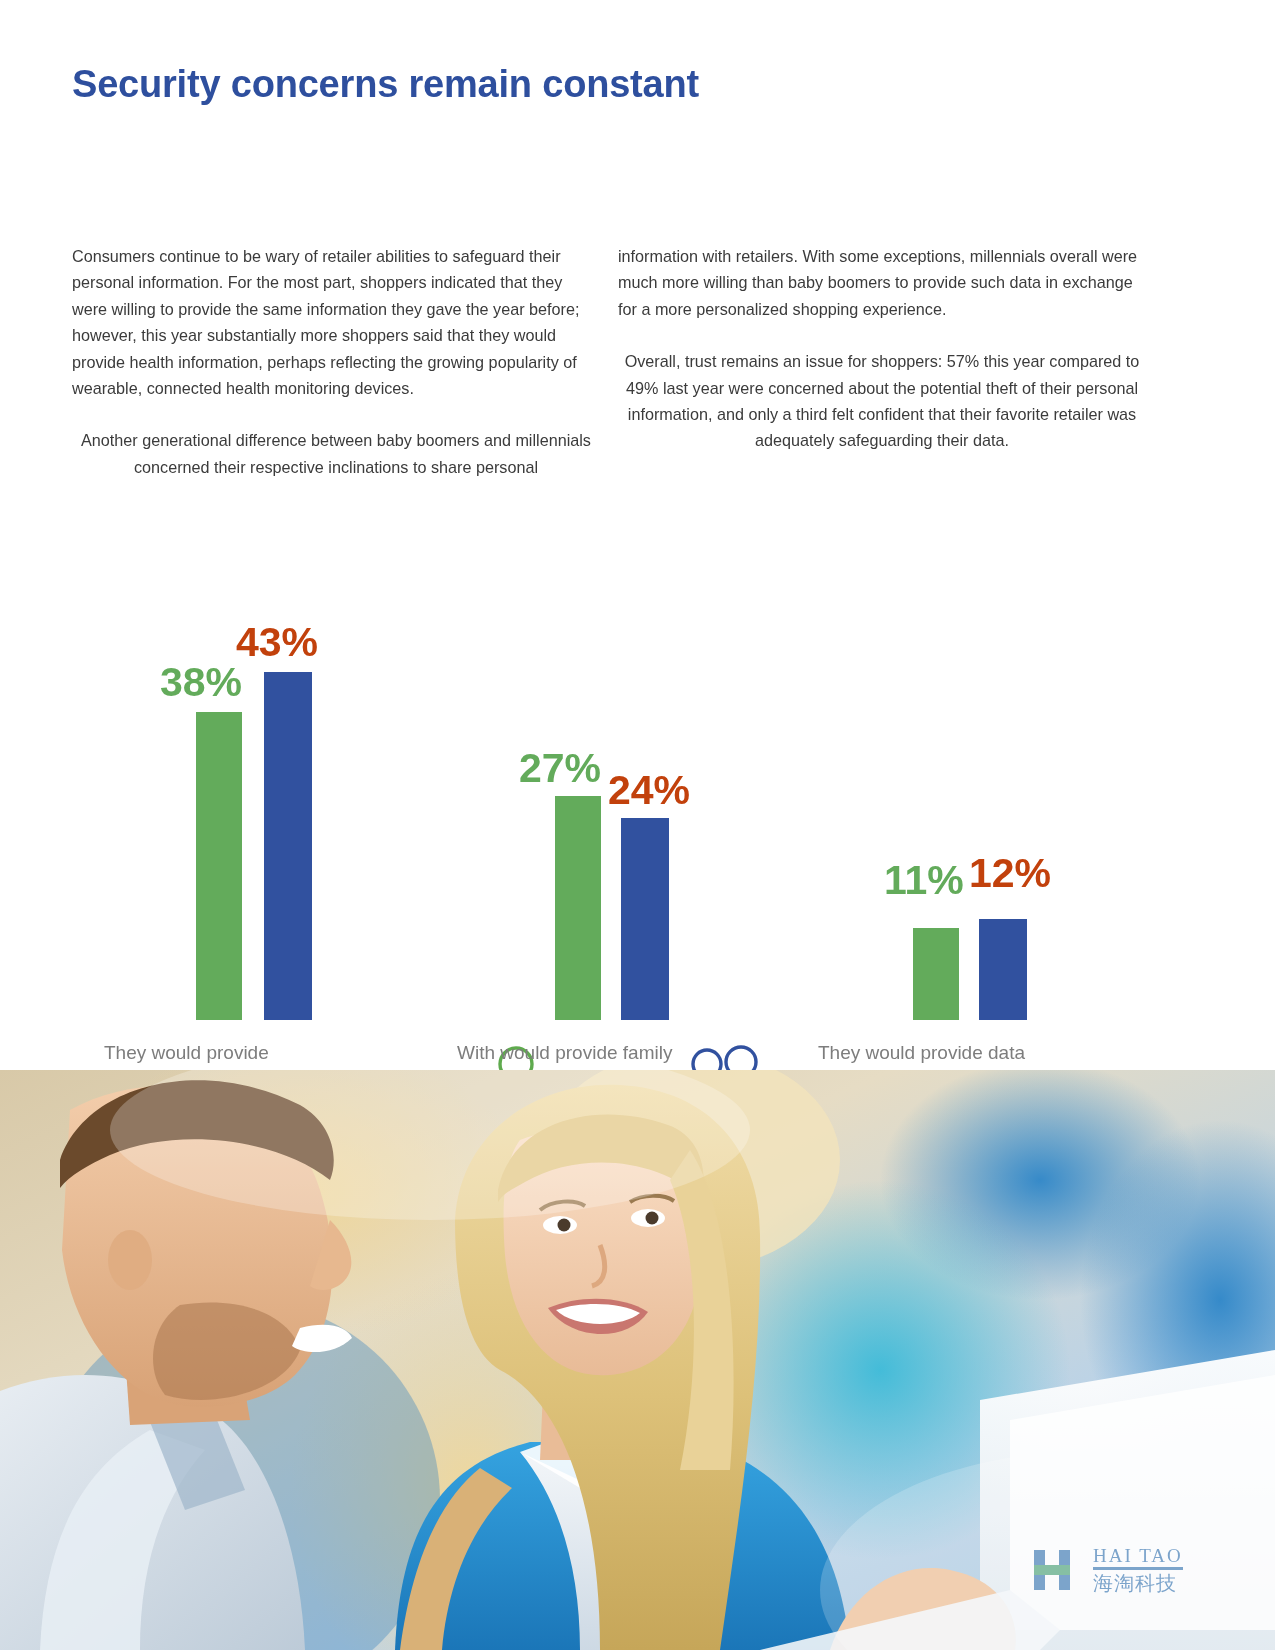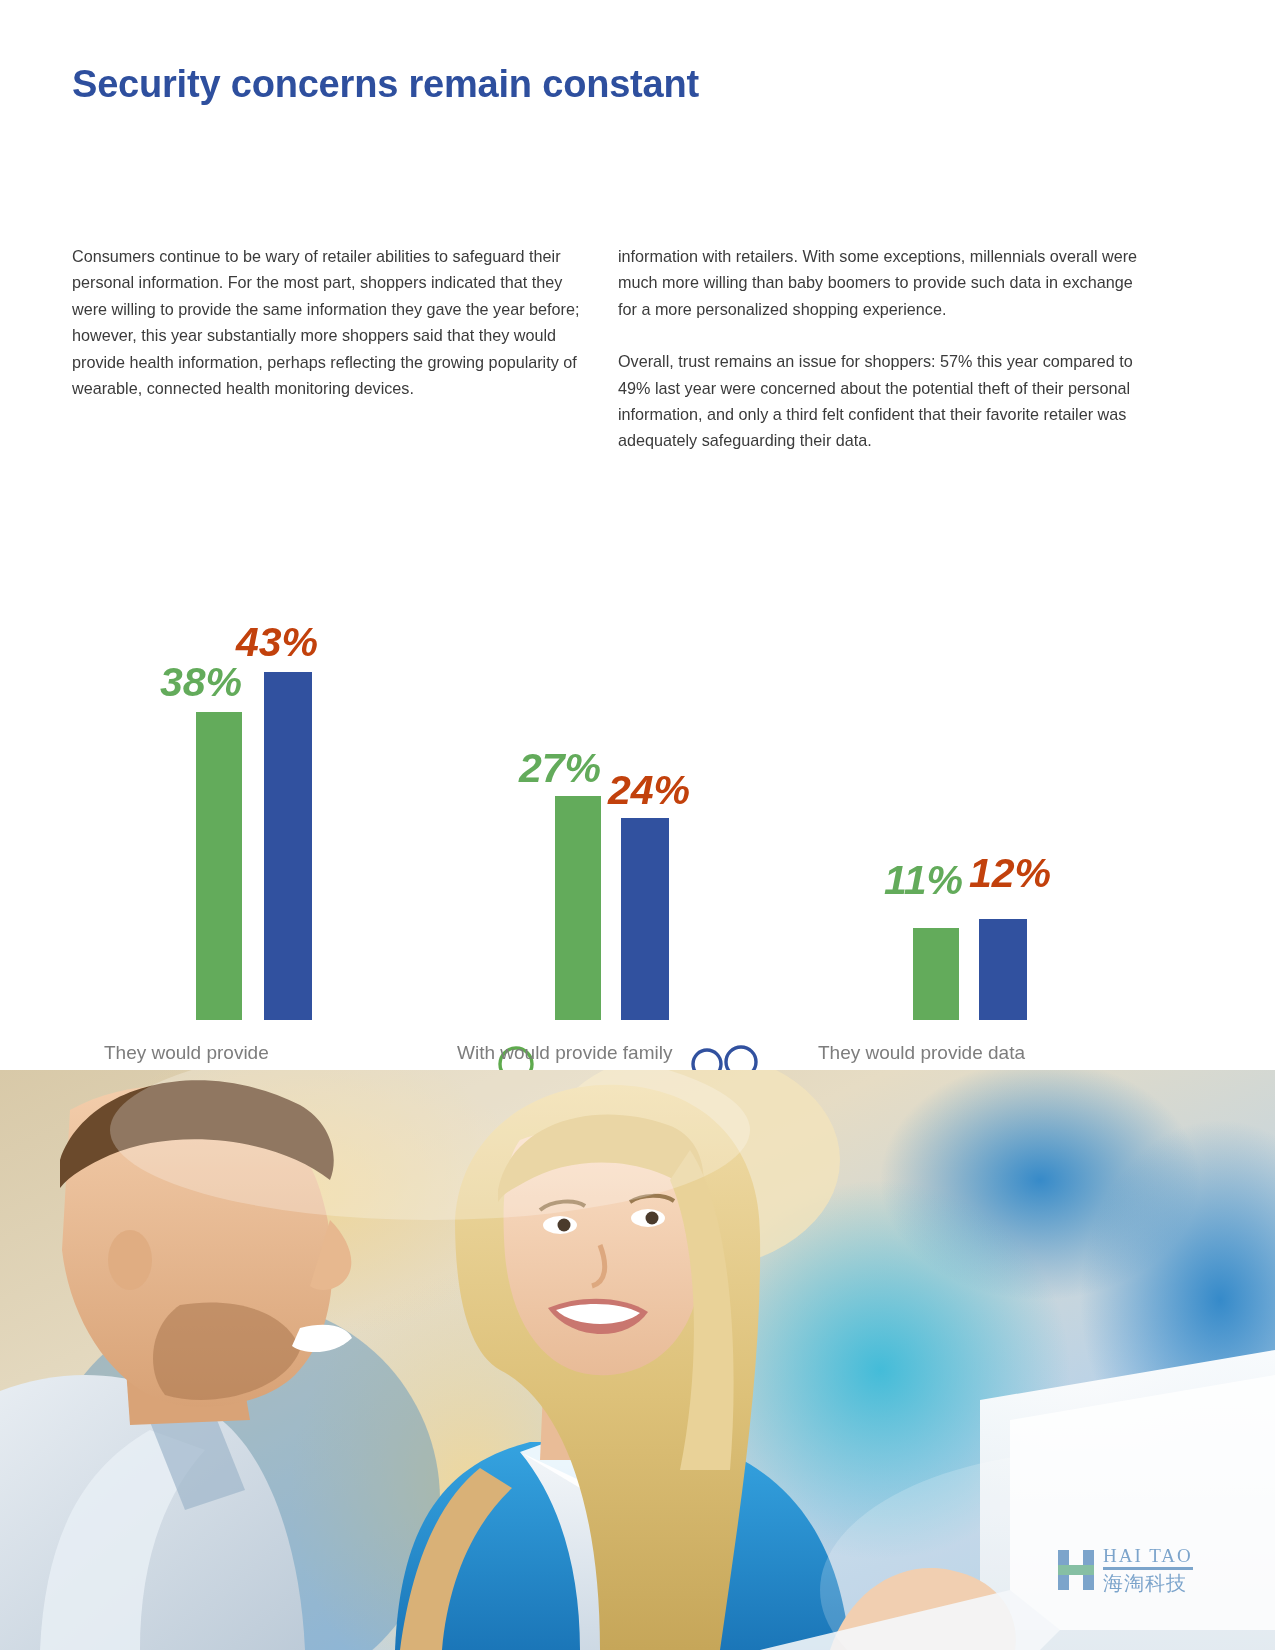--- a/index.html
+++ b/index.html
@@ -41,7 +41,7 @@
   }
   .copy.col-left  { left: 72px;  width: 528px; }
   .copy.col-right { left: 618px; width: 528px; }
-  .copy p + p { margin-top: 26px; }
+  .copy p + p { margin-top: 26px; text-align: center; }
 
   
   .vs-band {

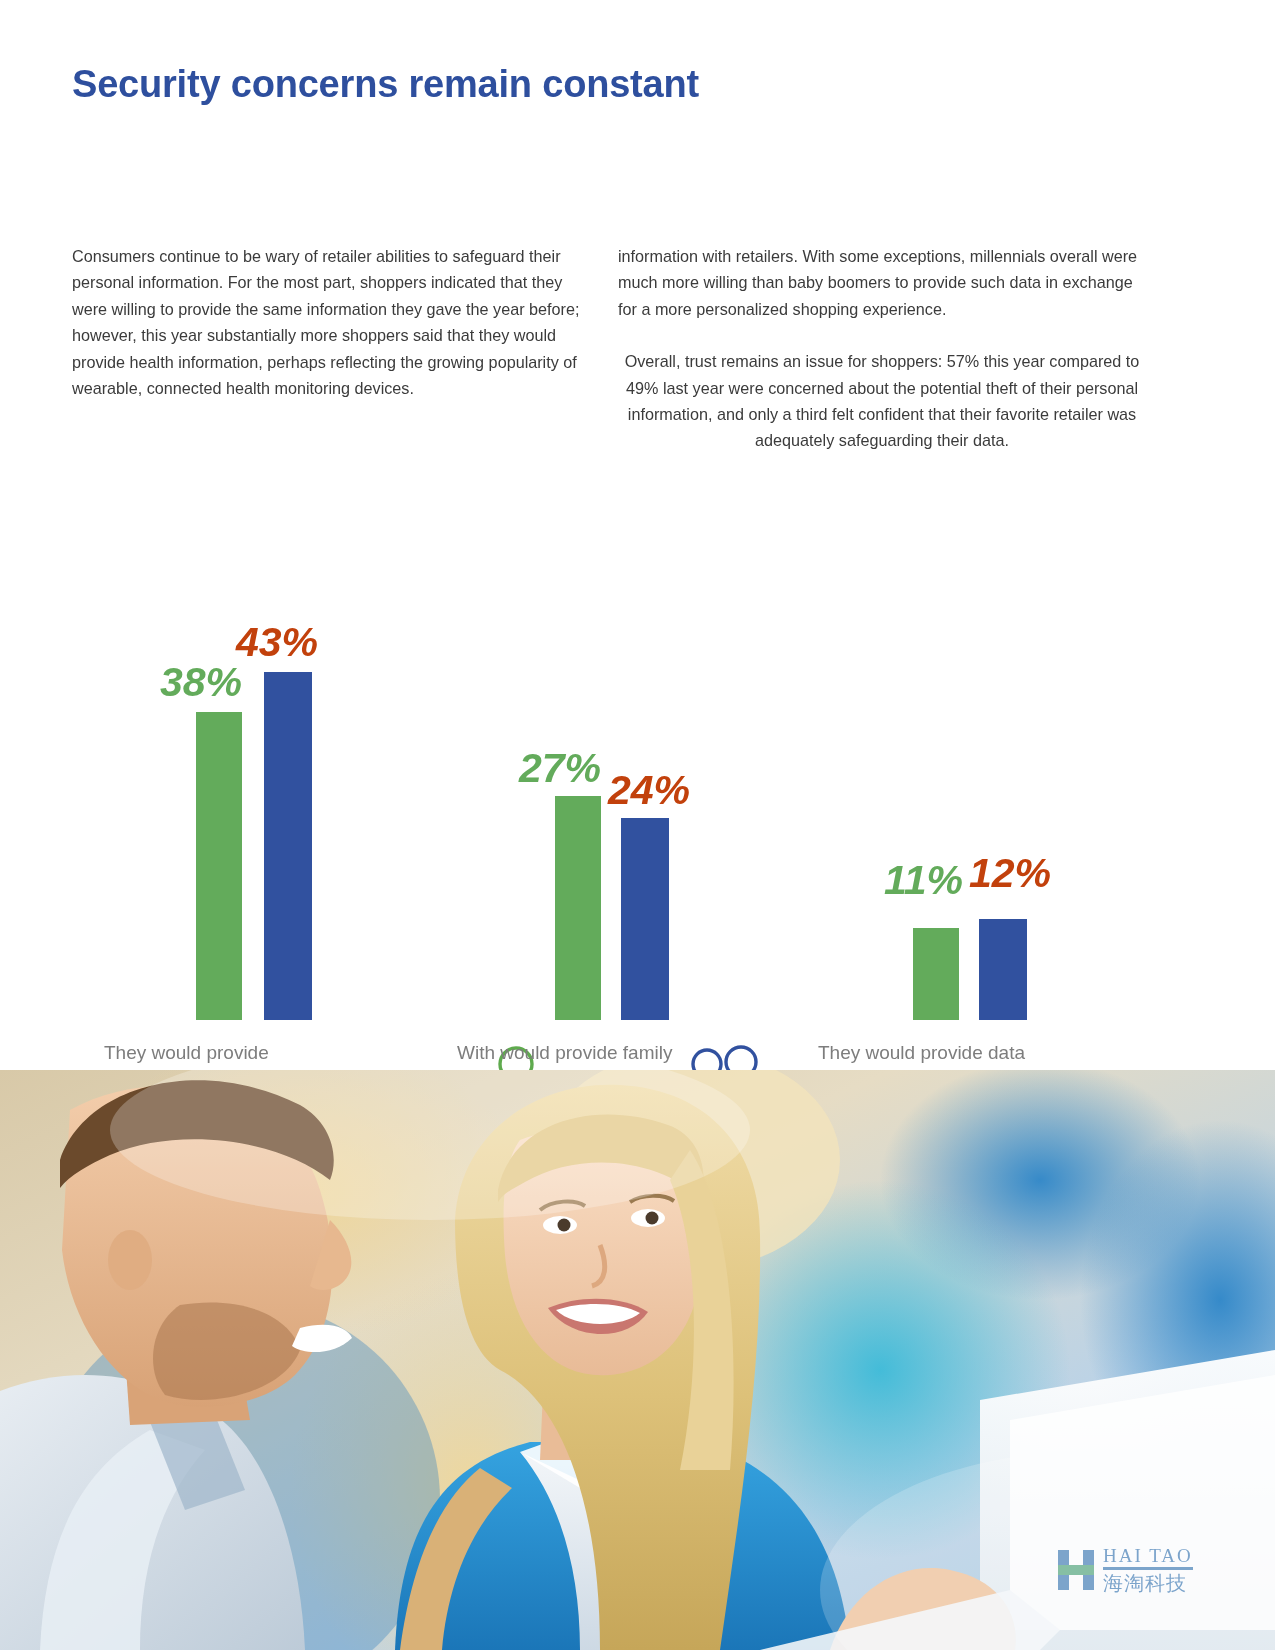--- a/index.html
+++ b/index.html
@@ -156,6 +156,7 @@
 
   <div class="copy col-left">
     <p>Consumers continue to be wary of retailer abilities to safeguard their personal information. For the most part, shoppers indicated that they were willing to provide the same information they gave the year before; however, this year substantially more shoppers said that they would provide health information, perhaps reflecting the growing popularity of wearable, connected health monitoring devices.</p>
+    <p>Another generational difference between baby boomers and millennials concerned their respective inclinations to share personal</p>
   </div>
 
   <div class="copy col-right">

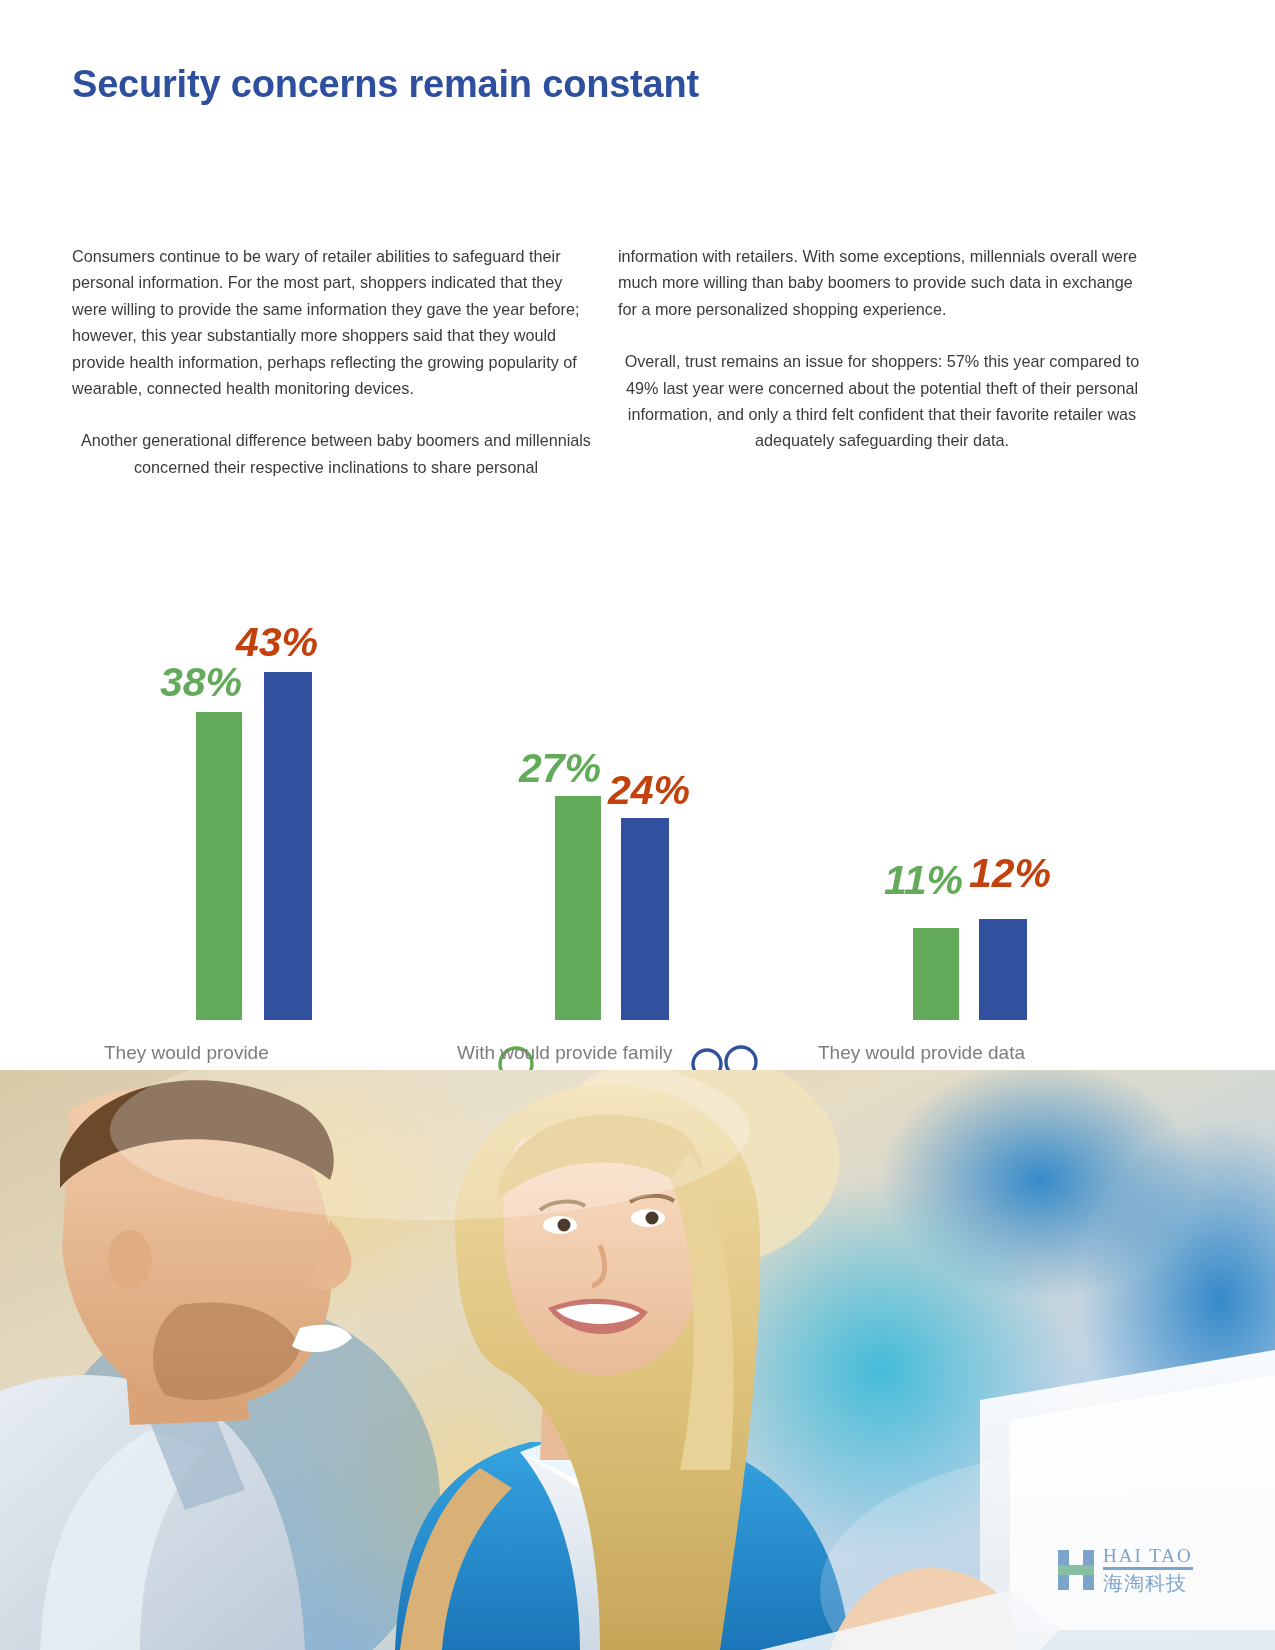--- a/index.html
+++ b/index.html
@@ -76,7 +76,6 @@
     left: 0; top: 600px;
     width: 1275px;
     height: 470px;
-    font-style: italic;
   }
   .bar {
     position: absolute;

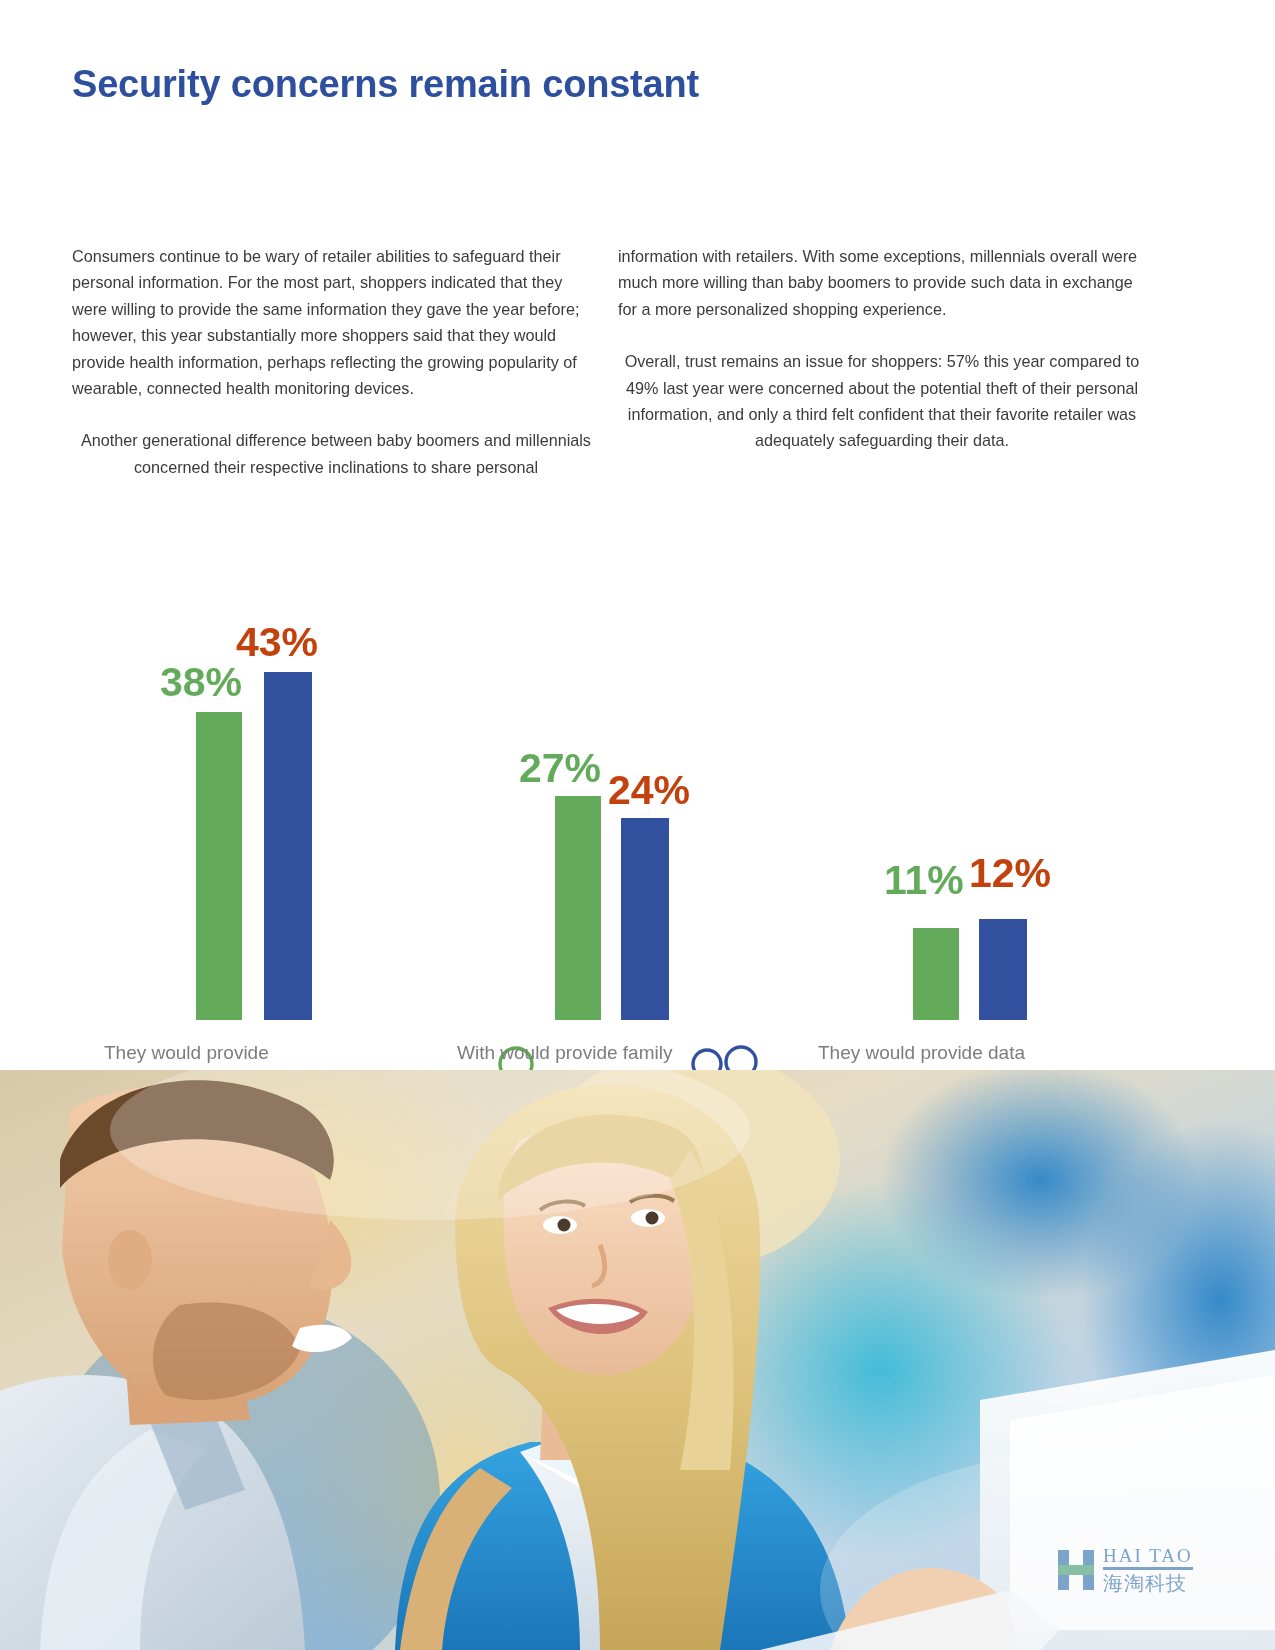--- a/index.html
+++ b/index.html
@@ -117,10 +117,10 @@
   
   .watermark {
     position: absolute;
-    left: 1056px; top: 1546px;
+    left: 1032px; top: 1546px;
     display: flex;
     align-items: center;
-    gap: 7px;
+    gap: 21px;
     opacity: 0.62;
   }
   .wm-mark {

